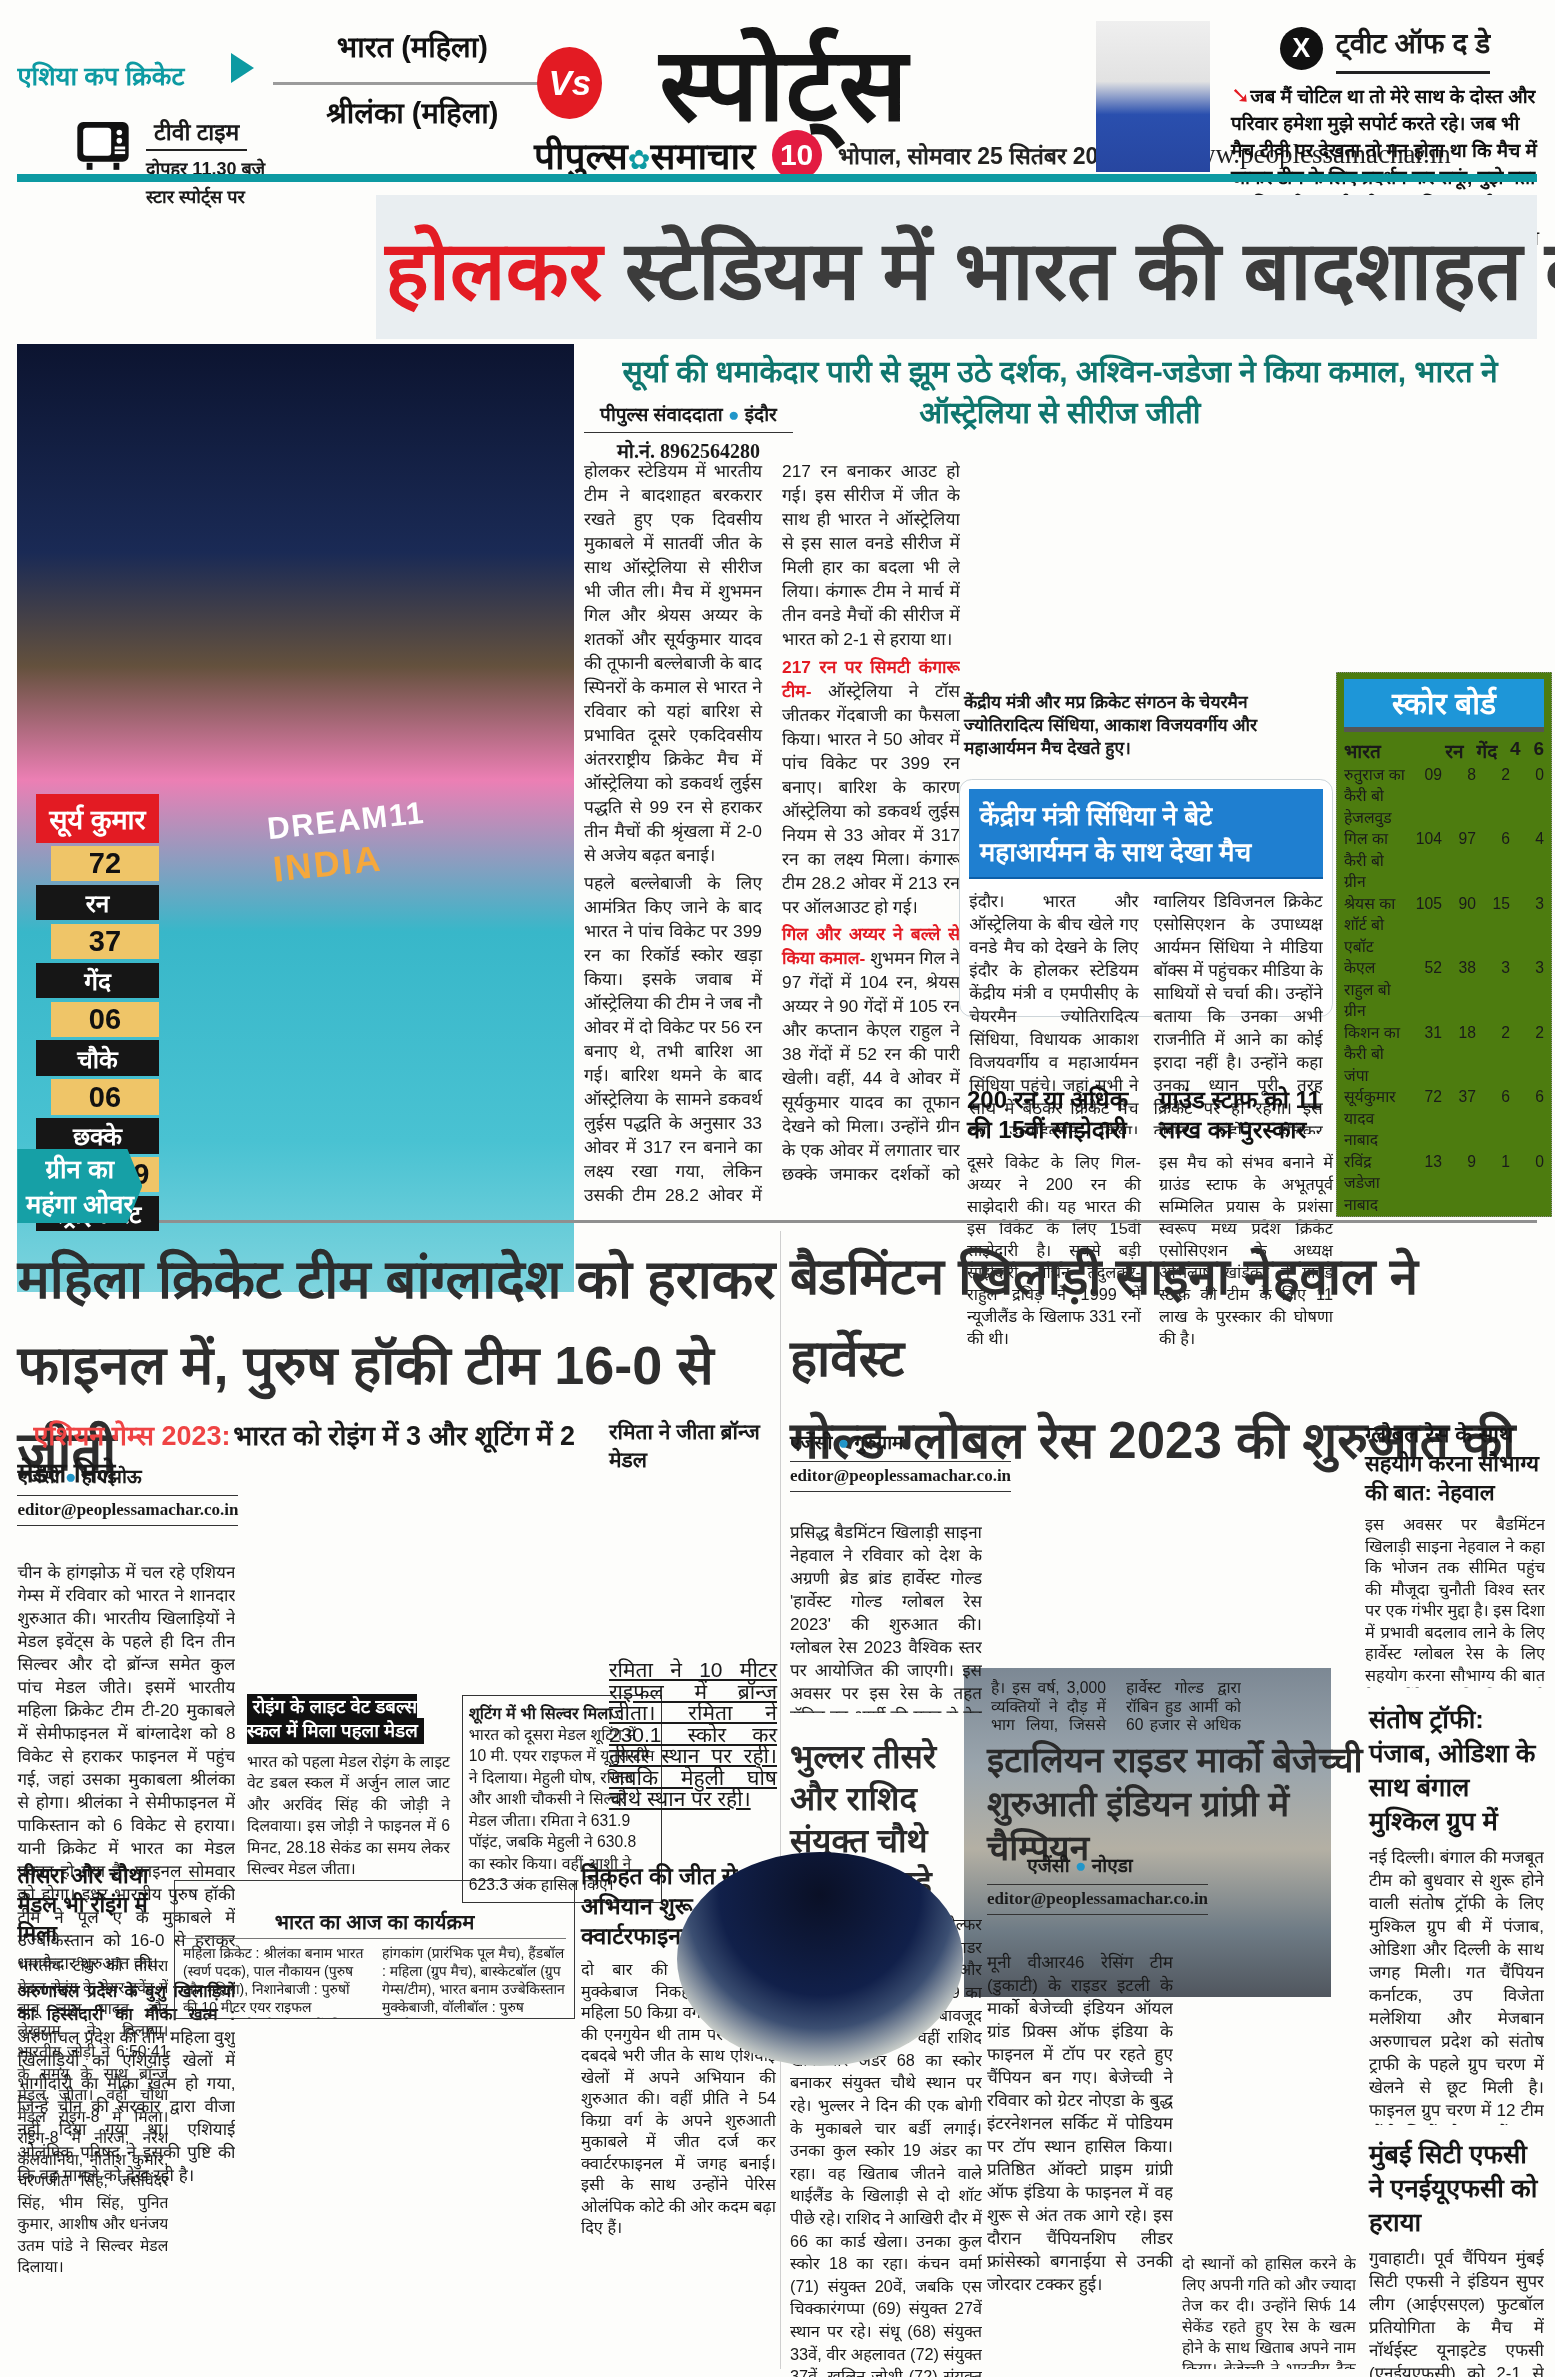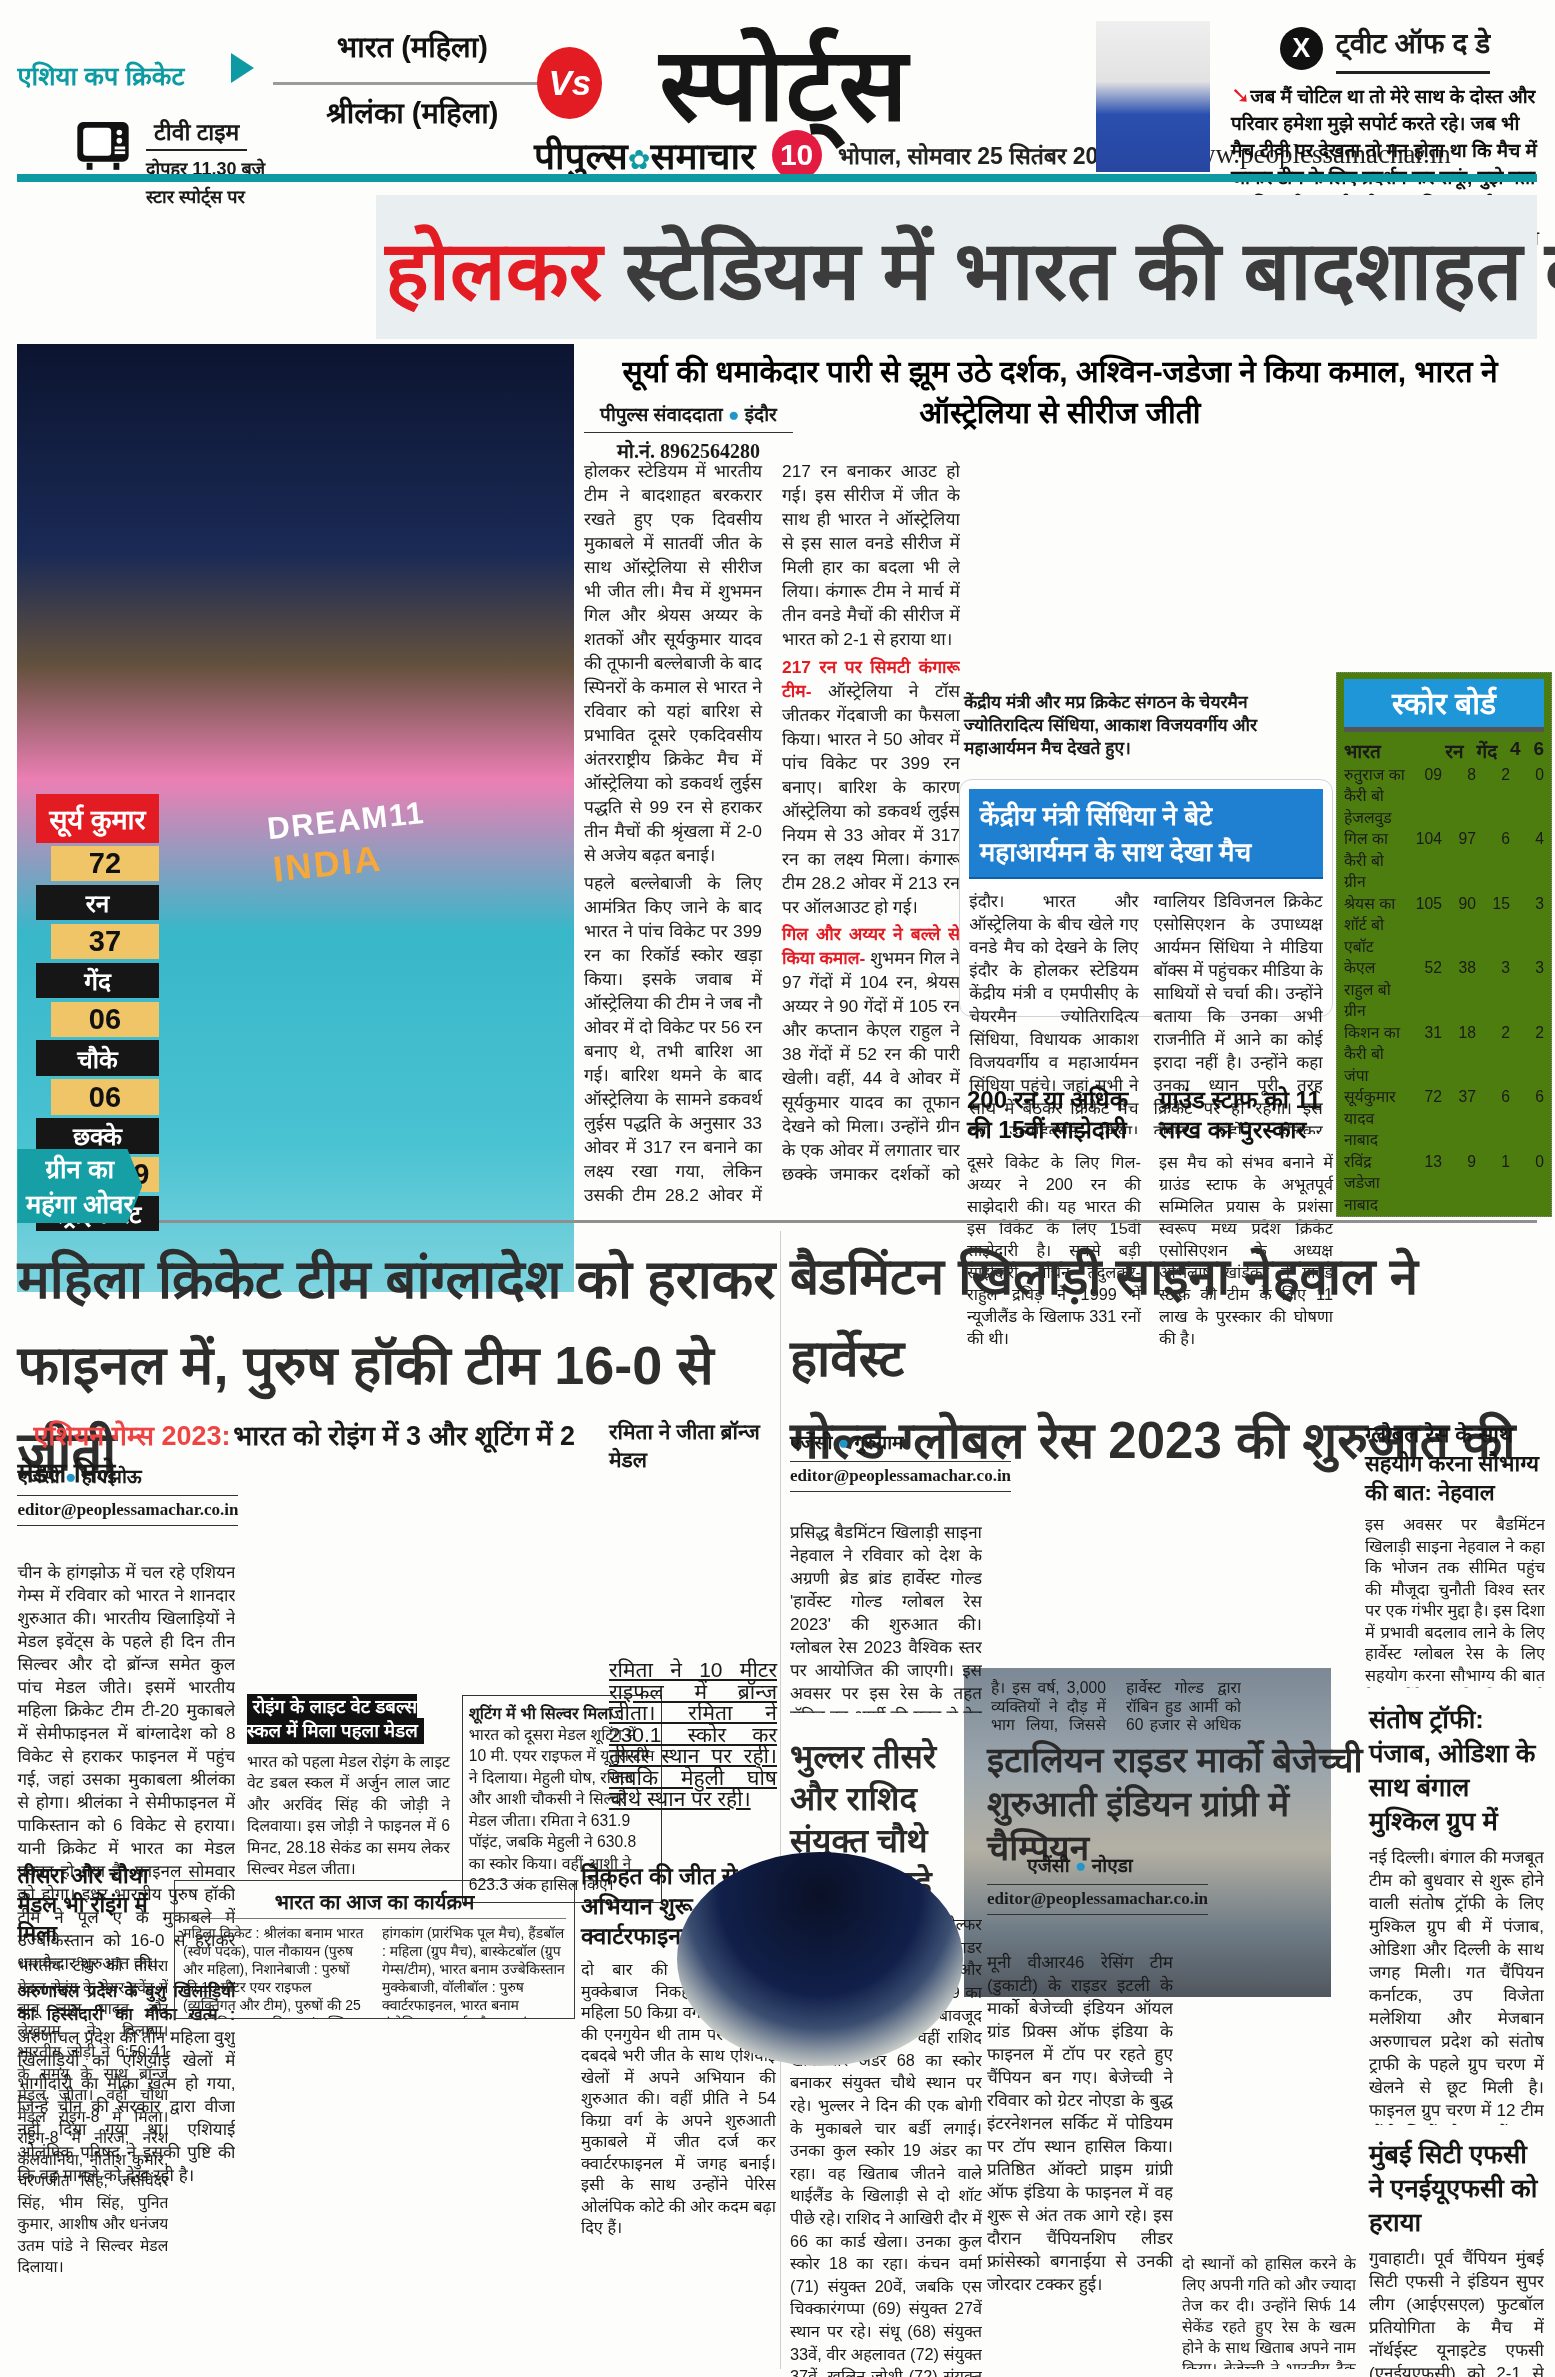--- a/index.html
+++ b/index.html
@@ -40,7 +40,7 @@
   .band { background:#e9eef1; display:flex; align-items:center; padding-left:9.3px; }
   .band .red { color:#e31b23; }
   .band-h { font-size:82px; font-weight:bold; color:#3c3c3c; white-space:nowrap; }
-  .subhead-main { font-size:30px; font-weight:bold; color:#000000; text-align:center; }
+  .subhead-main { font-size:30px; font-weight:bold; color:#0f766e; text-align:center; }
   .byline1 { font-weight:bold; font-size:19px; text-align:center; }
   .byline-dot { color:#2196c9; }
   .byline-rule { border-top:1.7px solid #333; margin:4.6px 0; }

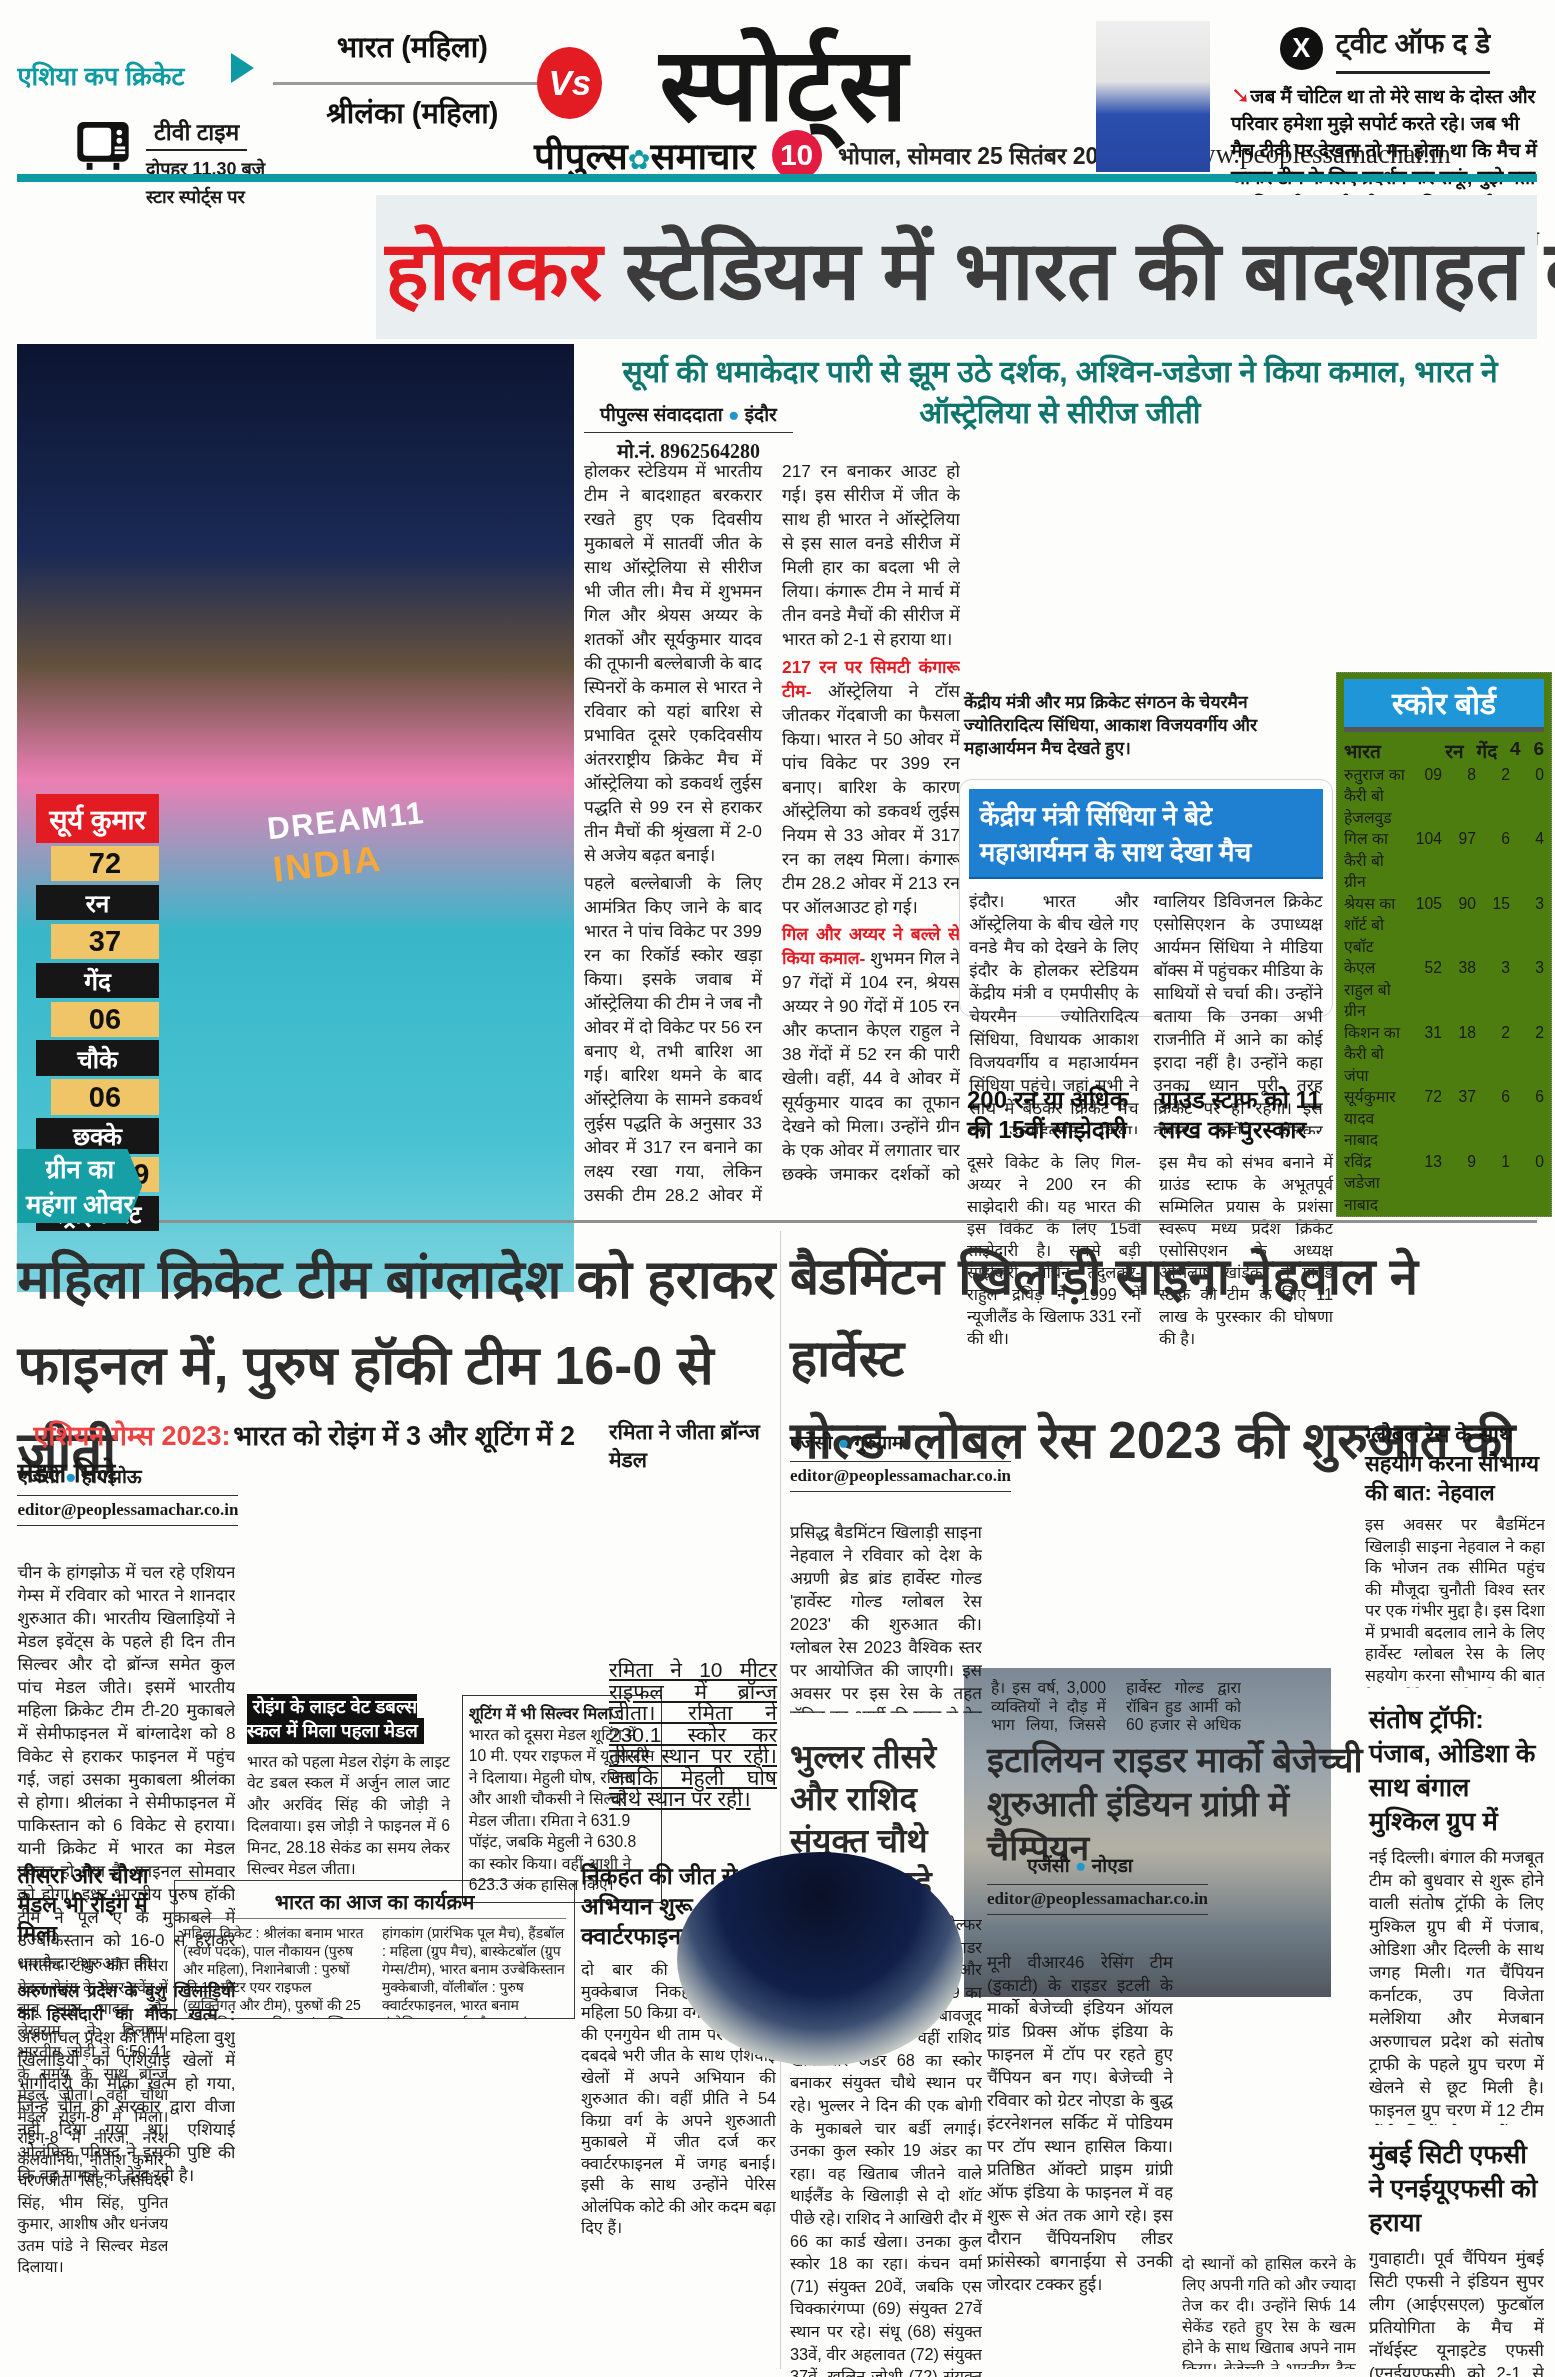--- a/index.html
+++ b/index.html
@@ -79,7 +79,7 @@
   .h3-big { font-weight:bold; font-size:35px; line-height:44px; color:#2a2a2a; }
   .small-body { font-size:16.3px; line-height:21.5px; }
   .sched-box { border:1.7px solid #3a3a3a; padding:5.8px 8.1px; }
-  .sched-title { text-align:center; font-weight:bold; font-size:20.3px; border-bottom:1.7px solid #777; padding-bottom:3.5px; margin-bottom:4.6px; }
+  .sched-title { text-align:center; font-weight:bold; font-size:20.3px; border-bottom:1.7px solid #777; padding-bottom:3.5px; margin-bottom:4.6px;margin-top:20px; }
   .sched-cols { column-count:2; column-gap:15px; font-size:14px; line-height:18px; }
   .overlay-chip { position:absolute; color:#fff; font-weight:bold; }
 </style>

